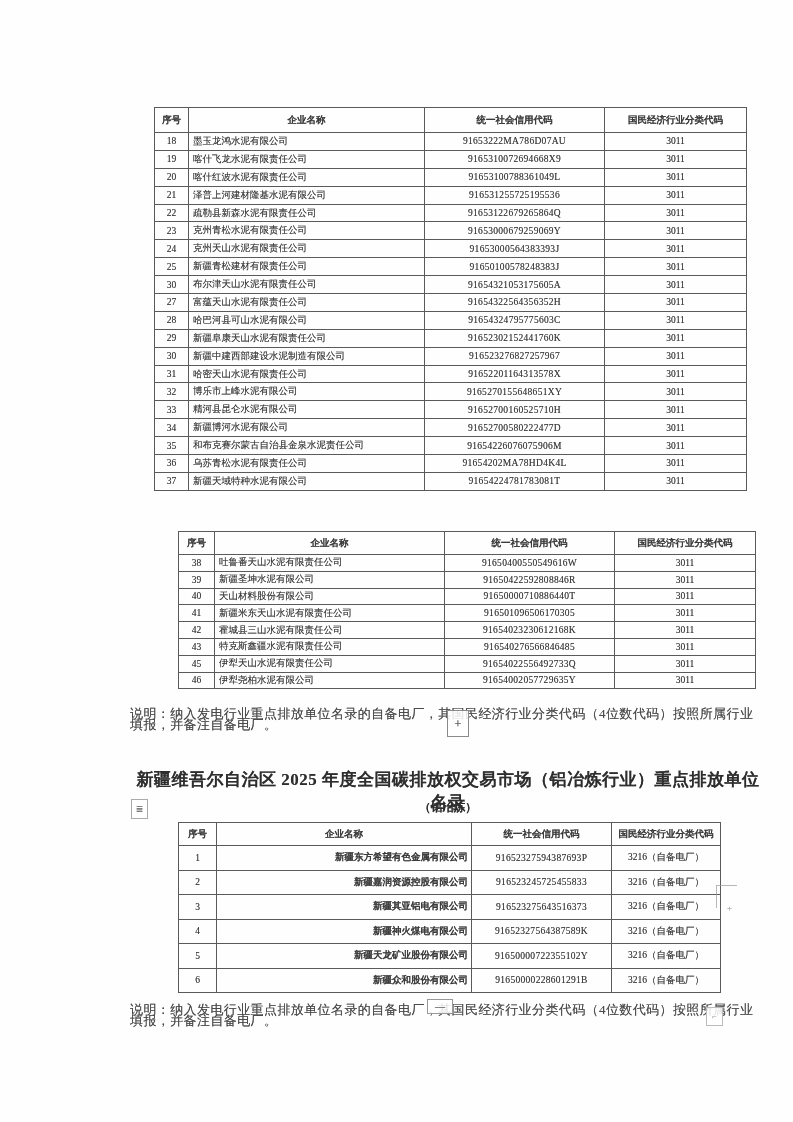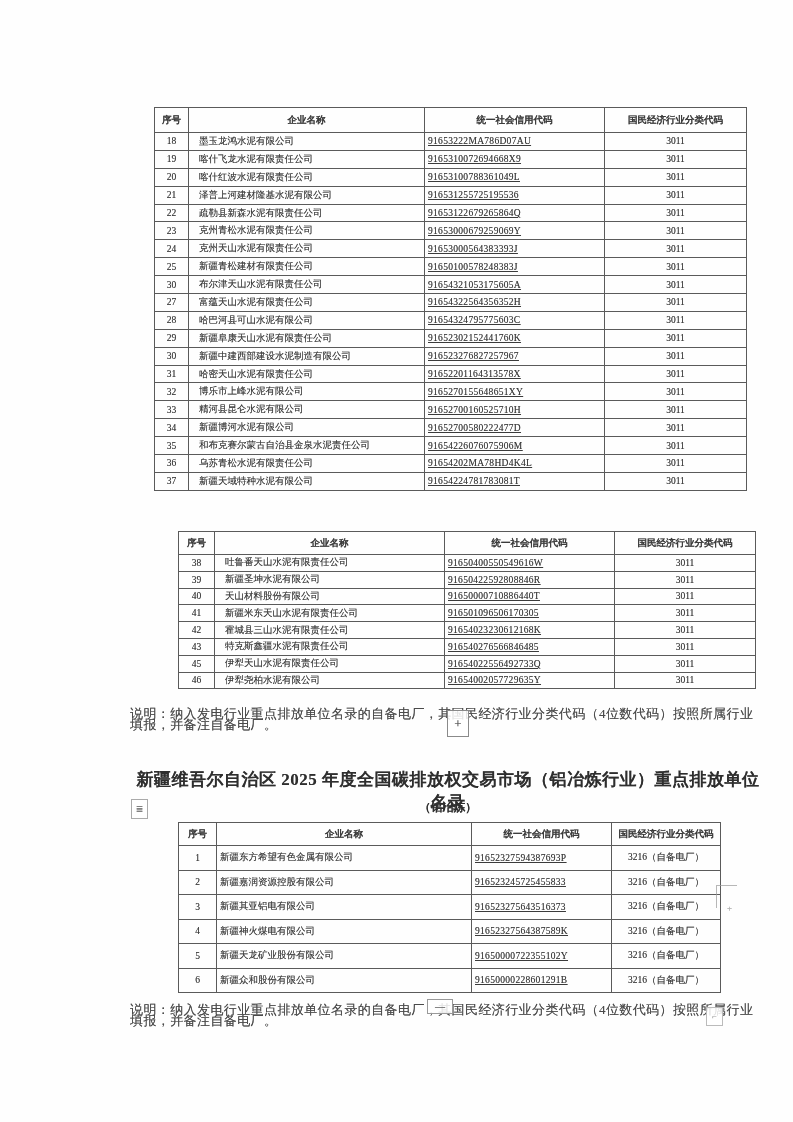--- a/index.html
+++ b/index.html
@@ -31,7 +31,7 @@
   .c-num{text-align:center;}
   .c-code{text-align:left;letter-spacing:0.3px;text-decoration:underline;}
   .c-ind{text-align:center;margin-top:20px;}
-  .name-left .c-name{text-align:left;padding-left:10px;}
+  .name-left .c-name{text-align:left;padding-left:4px;}
   .name-center .c-name{text-align:left;}
   .note{
     position:absolute;left:130px;width:636px;font-size:13px;color:#4a4a4a;

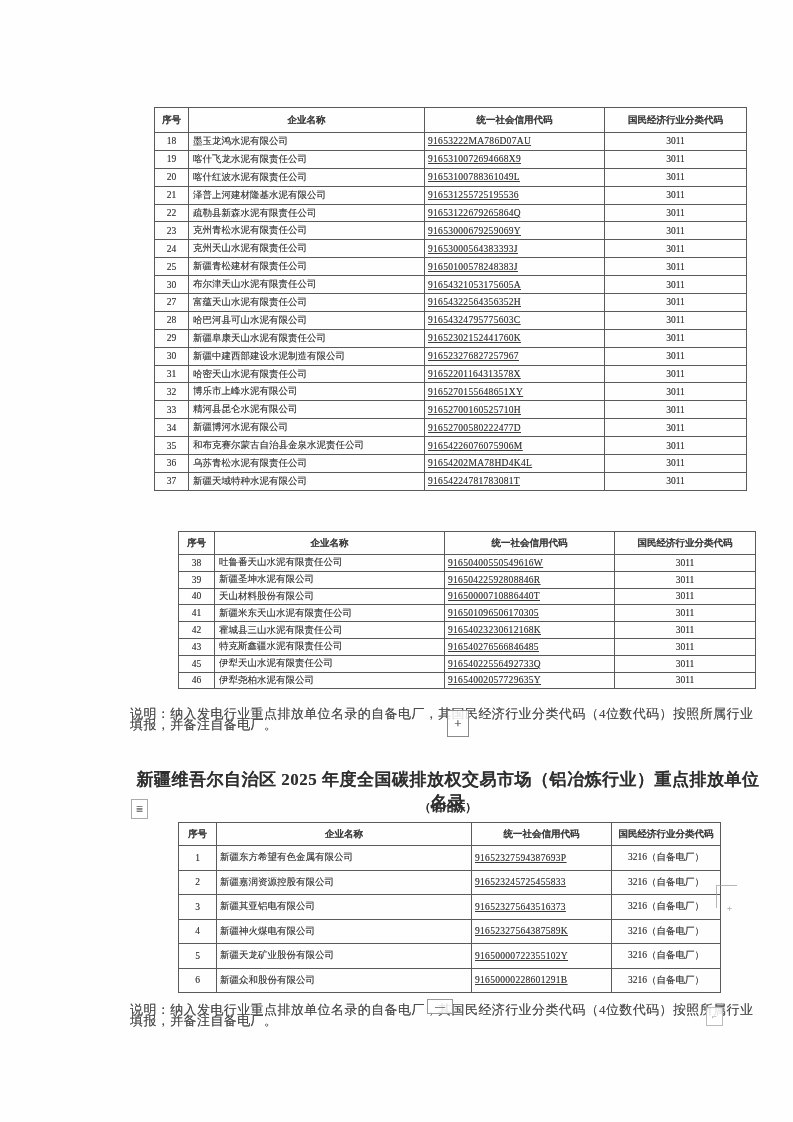--- a/index.html
+++ b/index.html
@@ -29,7 +29,7 @@
   #t3 th{height:22px;}
   #t3 td{height:23.5px;}
   .c-num{text-align:center;}
-  .c-code{text-align:left;letter-spacing:0.3px;text-decoration:underline;}
+  .c-code{text-align:center;letter-spacing:0.3px;}
   .c-ind{text-align:center;margin-top:20px;}
   .name-left .c-name{text-align:left;padding-left:4px;}
   .name-center .c-name{text-align:left;}

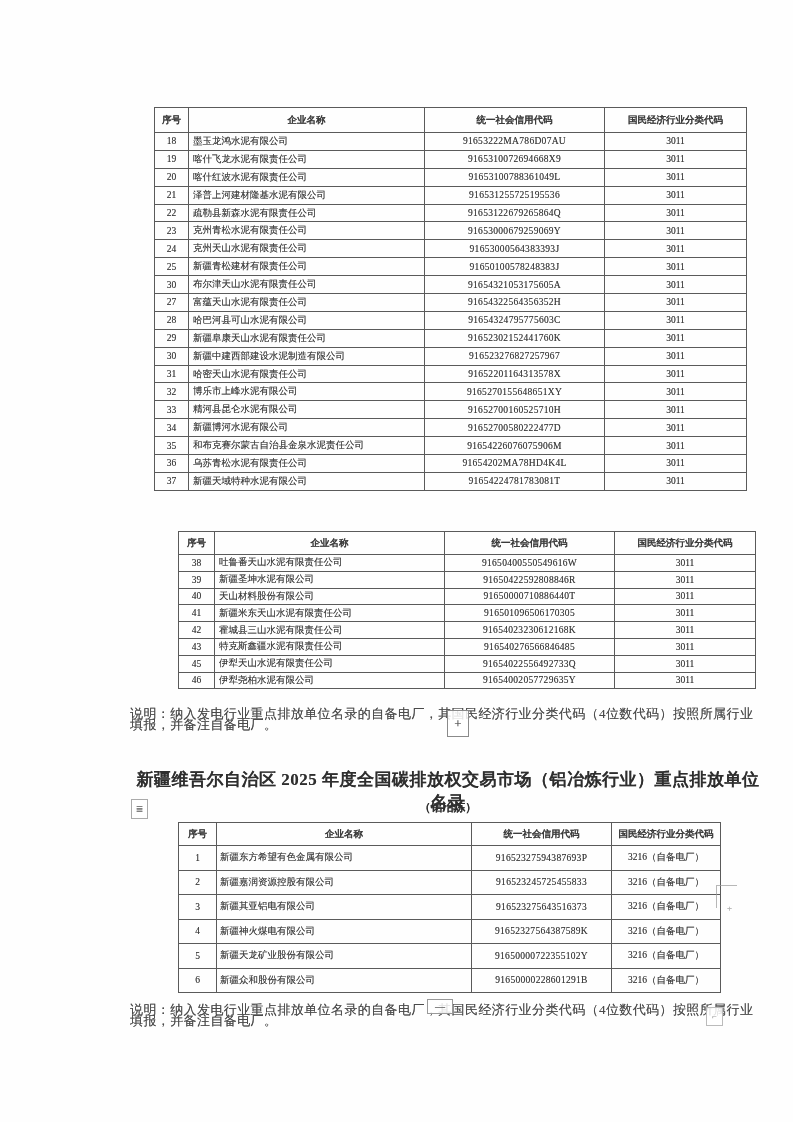--- a/index.html
+++ b/index.html
@@ -32,7 +32,7 @@
   .c-code{text-align:center;letter-spacing:0.3px;}
   .c-ind{text-align:center;margin-top:20px;}
   .name-left .c-name{text-align:left;padding-left:4px;}
-  .name-center .c-name{text-align:left;}
+  .name-center .c-name{text-align:right;font-weight:bold;}
   .note{
     position:absolute;left:130px;width:636px;font-size:13px;color:#4a4a4a;
     letter-spacing:0.4px;line-height:11px;

